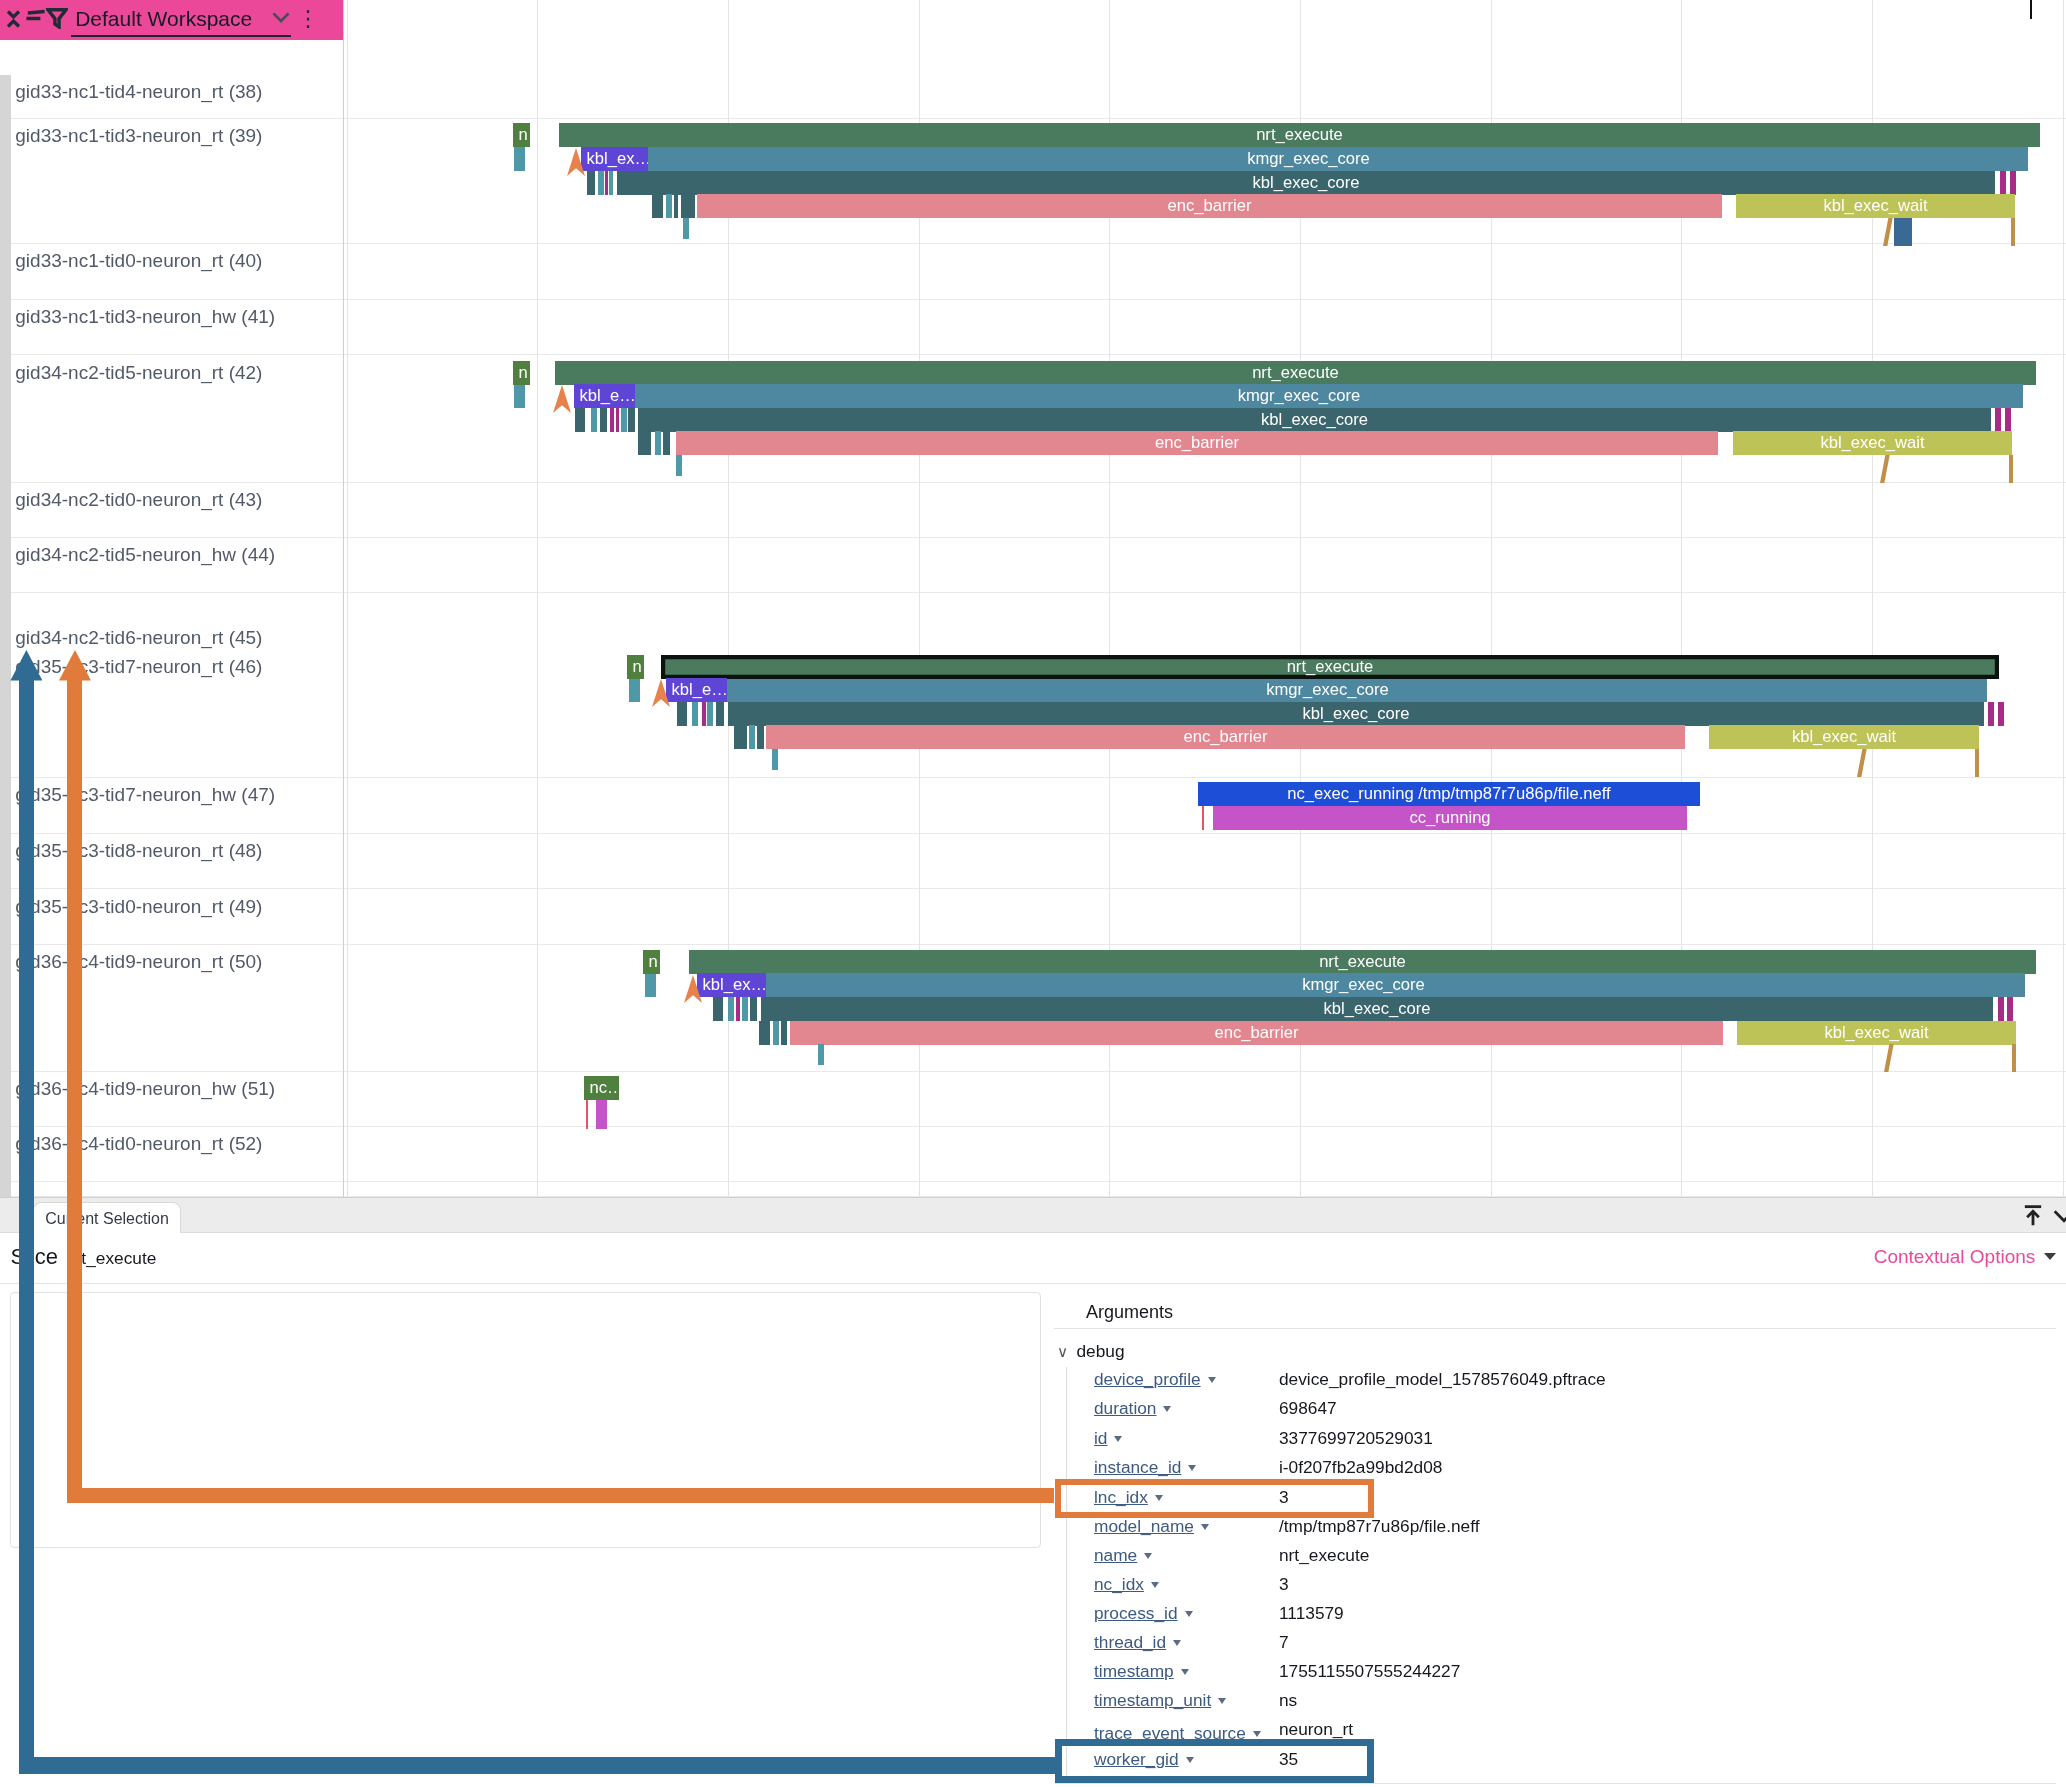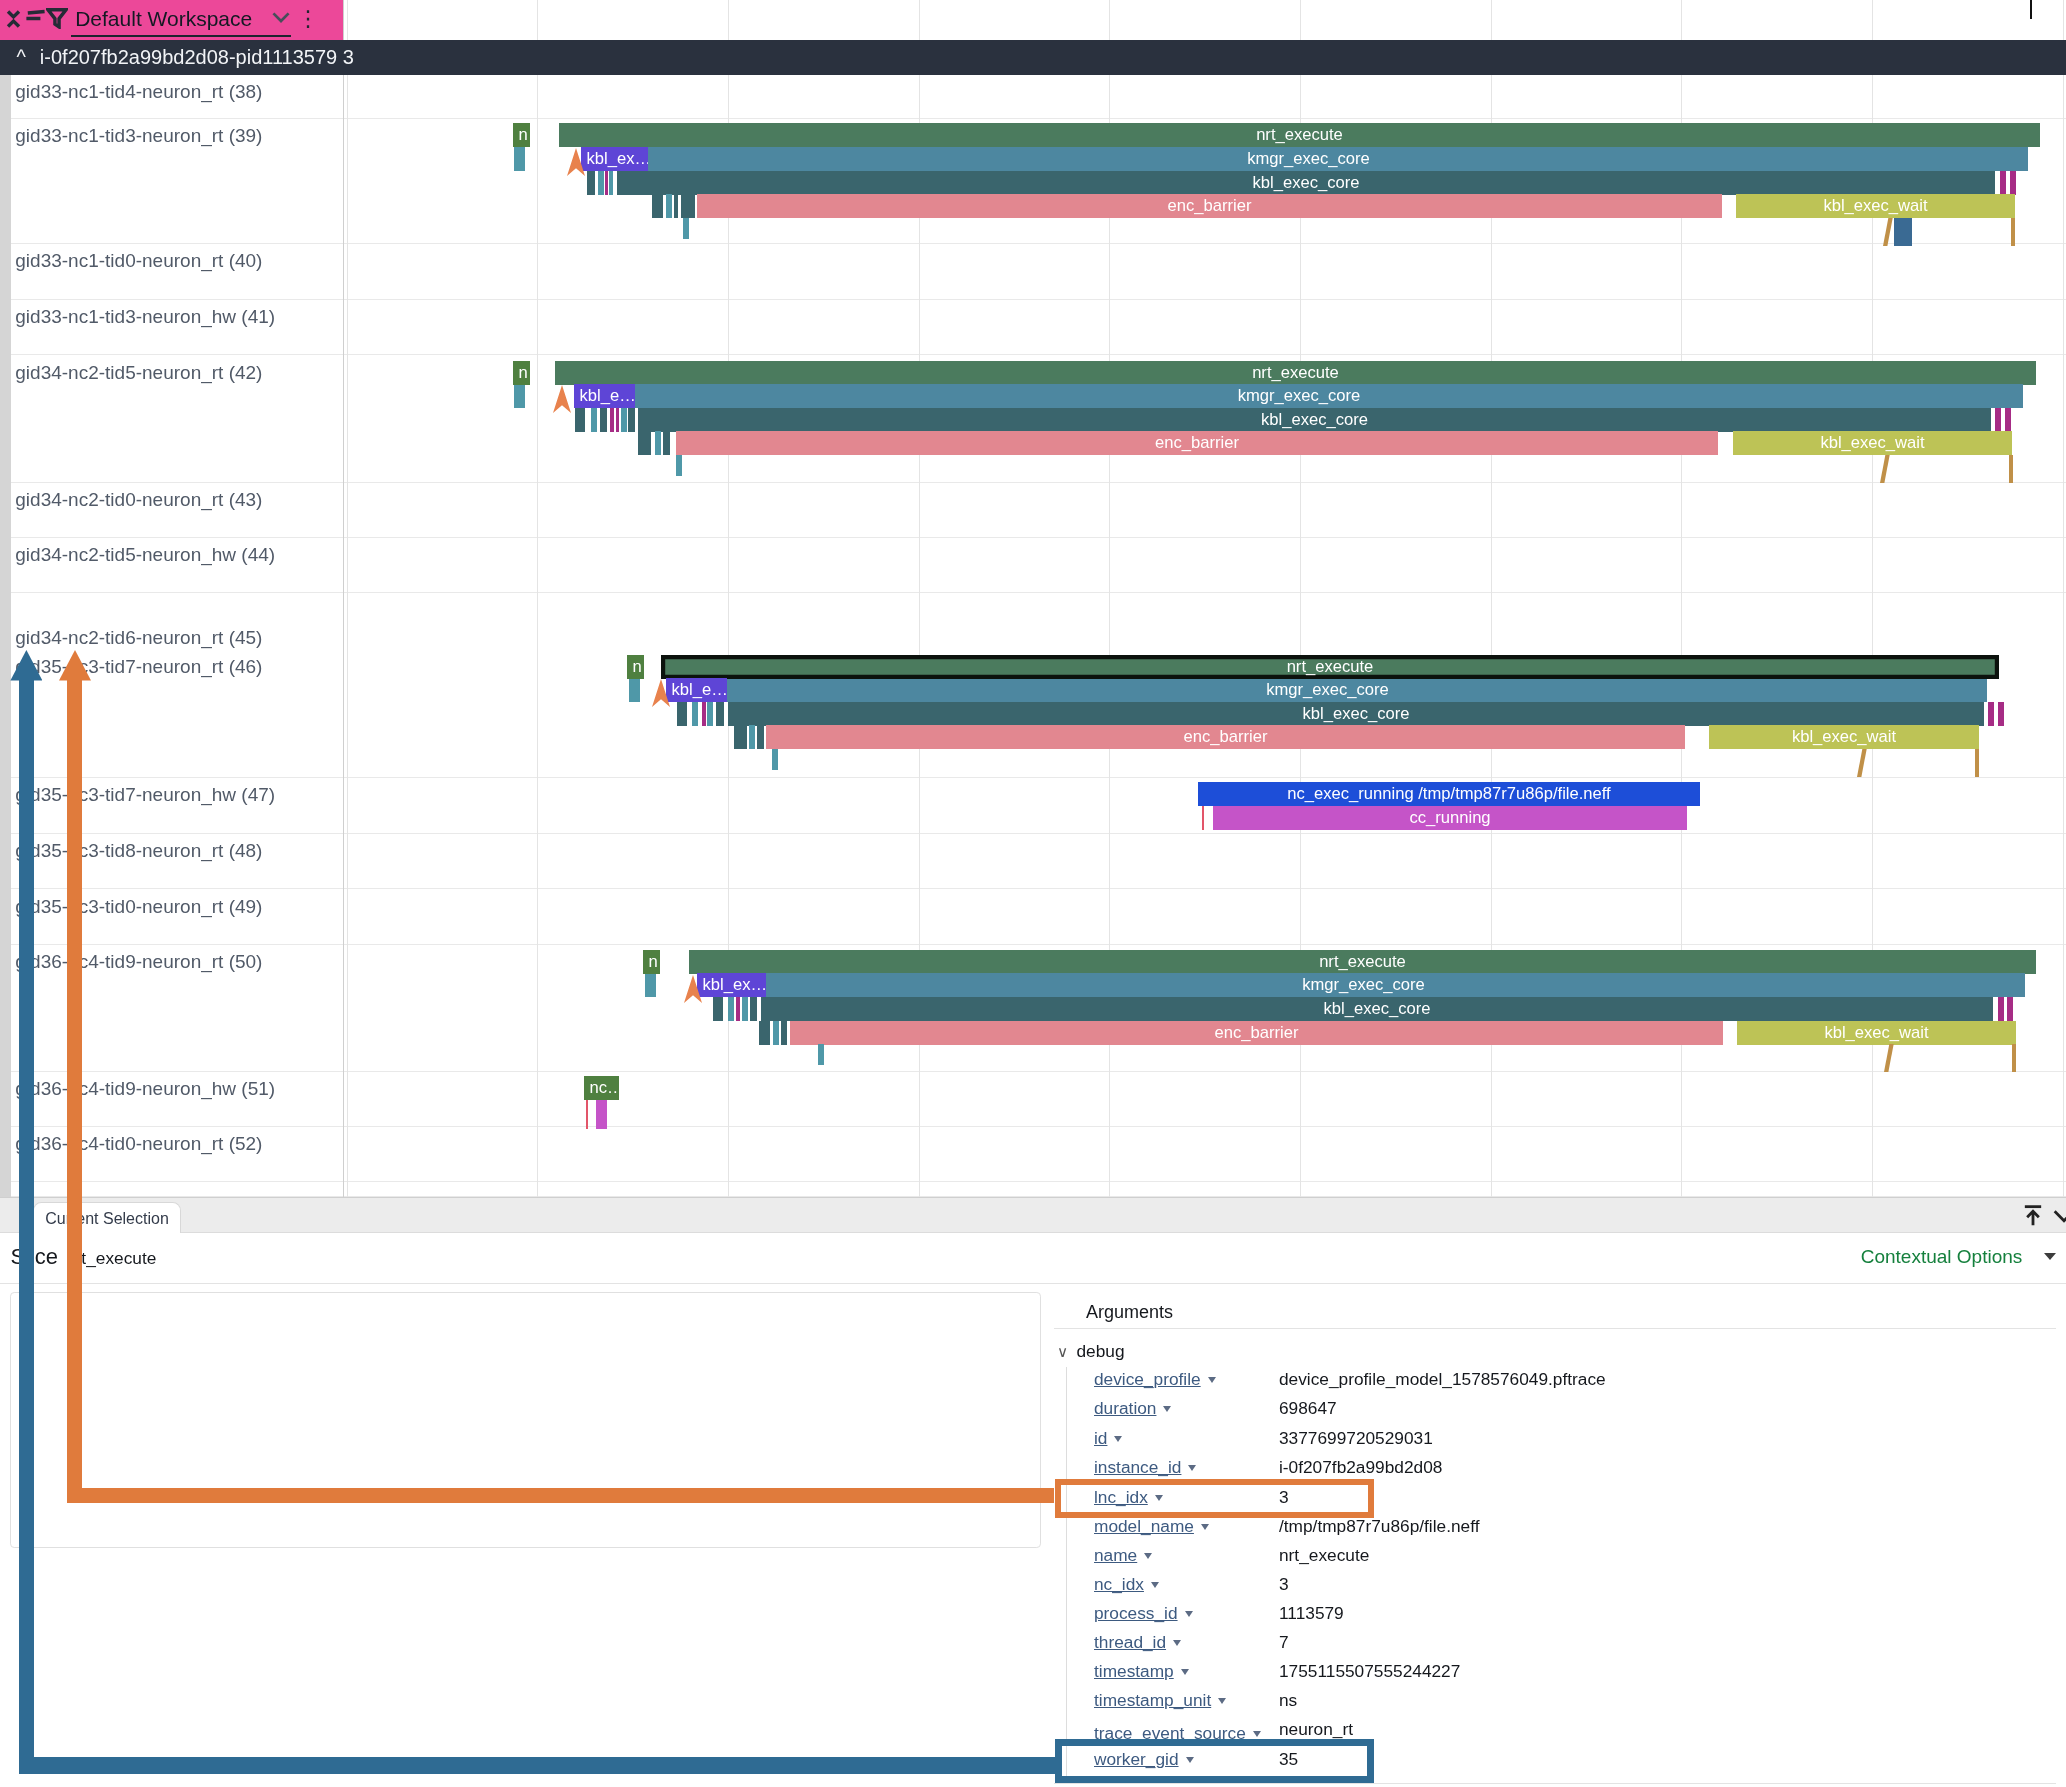--- a/index.html
+++ b/index.html
@@ -258,9 +258,6 @@
     <div class="kebab">⋮</div>
   </div>
 
-  <div class="abs proc-header">
-    <span><span>^</span>&nbsp;<span>i-0f207fb2a99bd2d08-pid1113579 3</span></span>
-  </div>
 
   <div class="abs tabbar">
     <div class="tab-kebab">⋮</div>

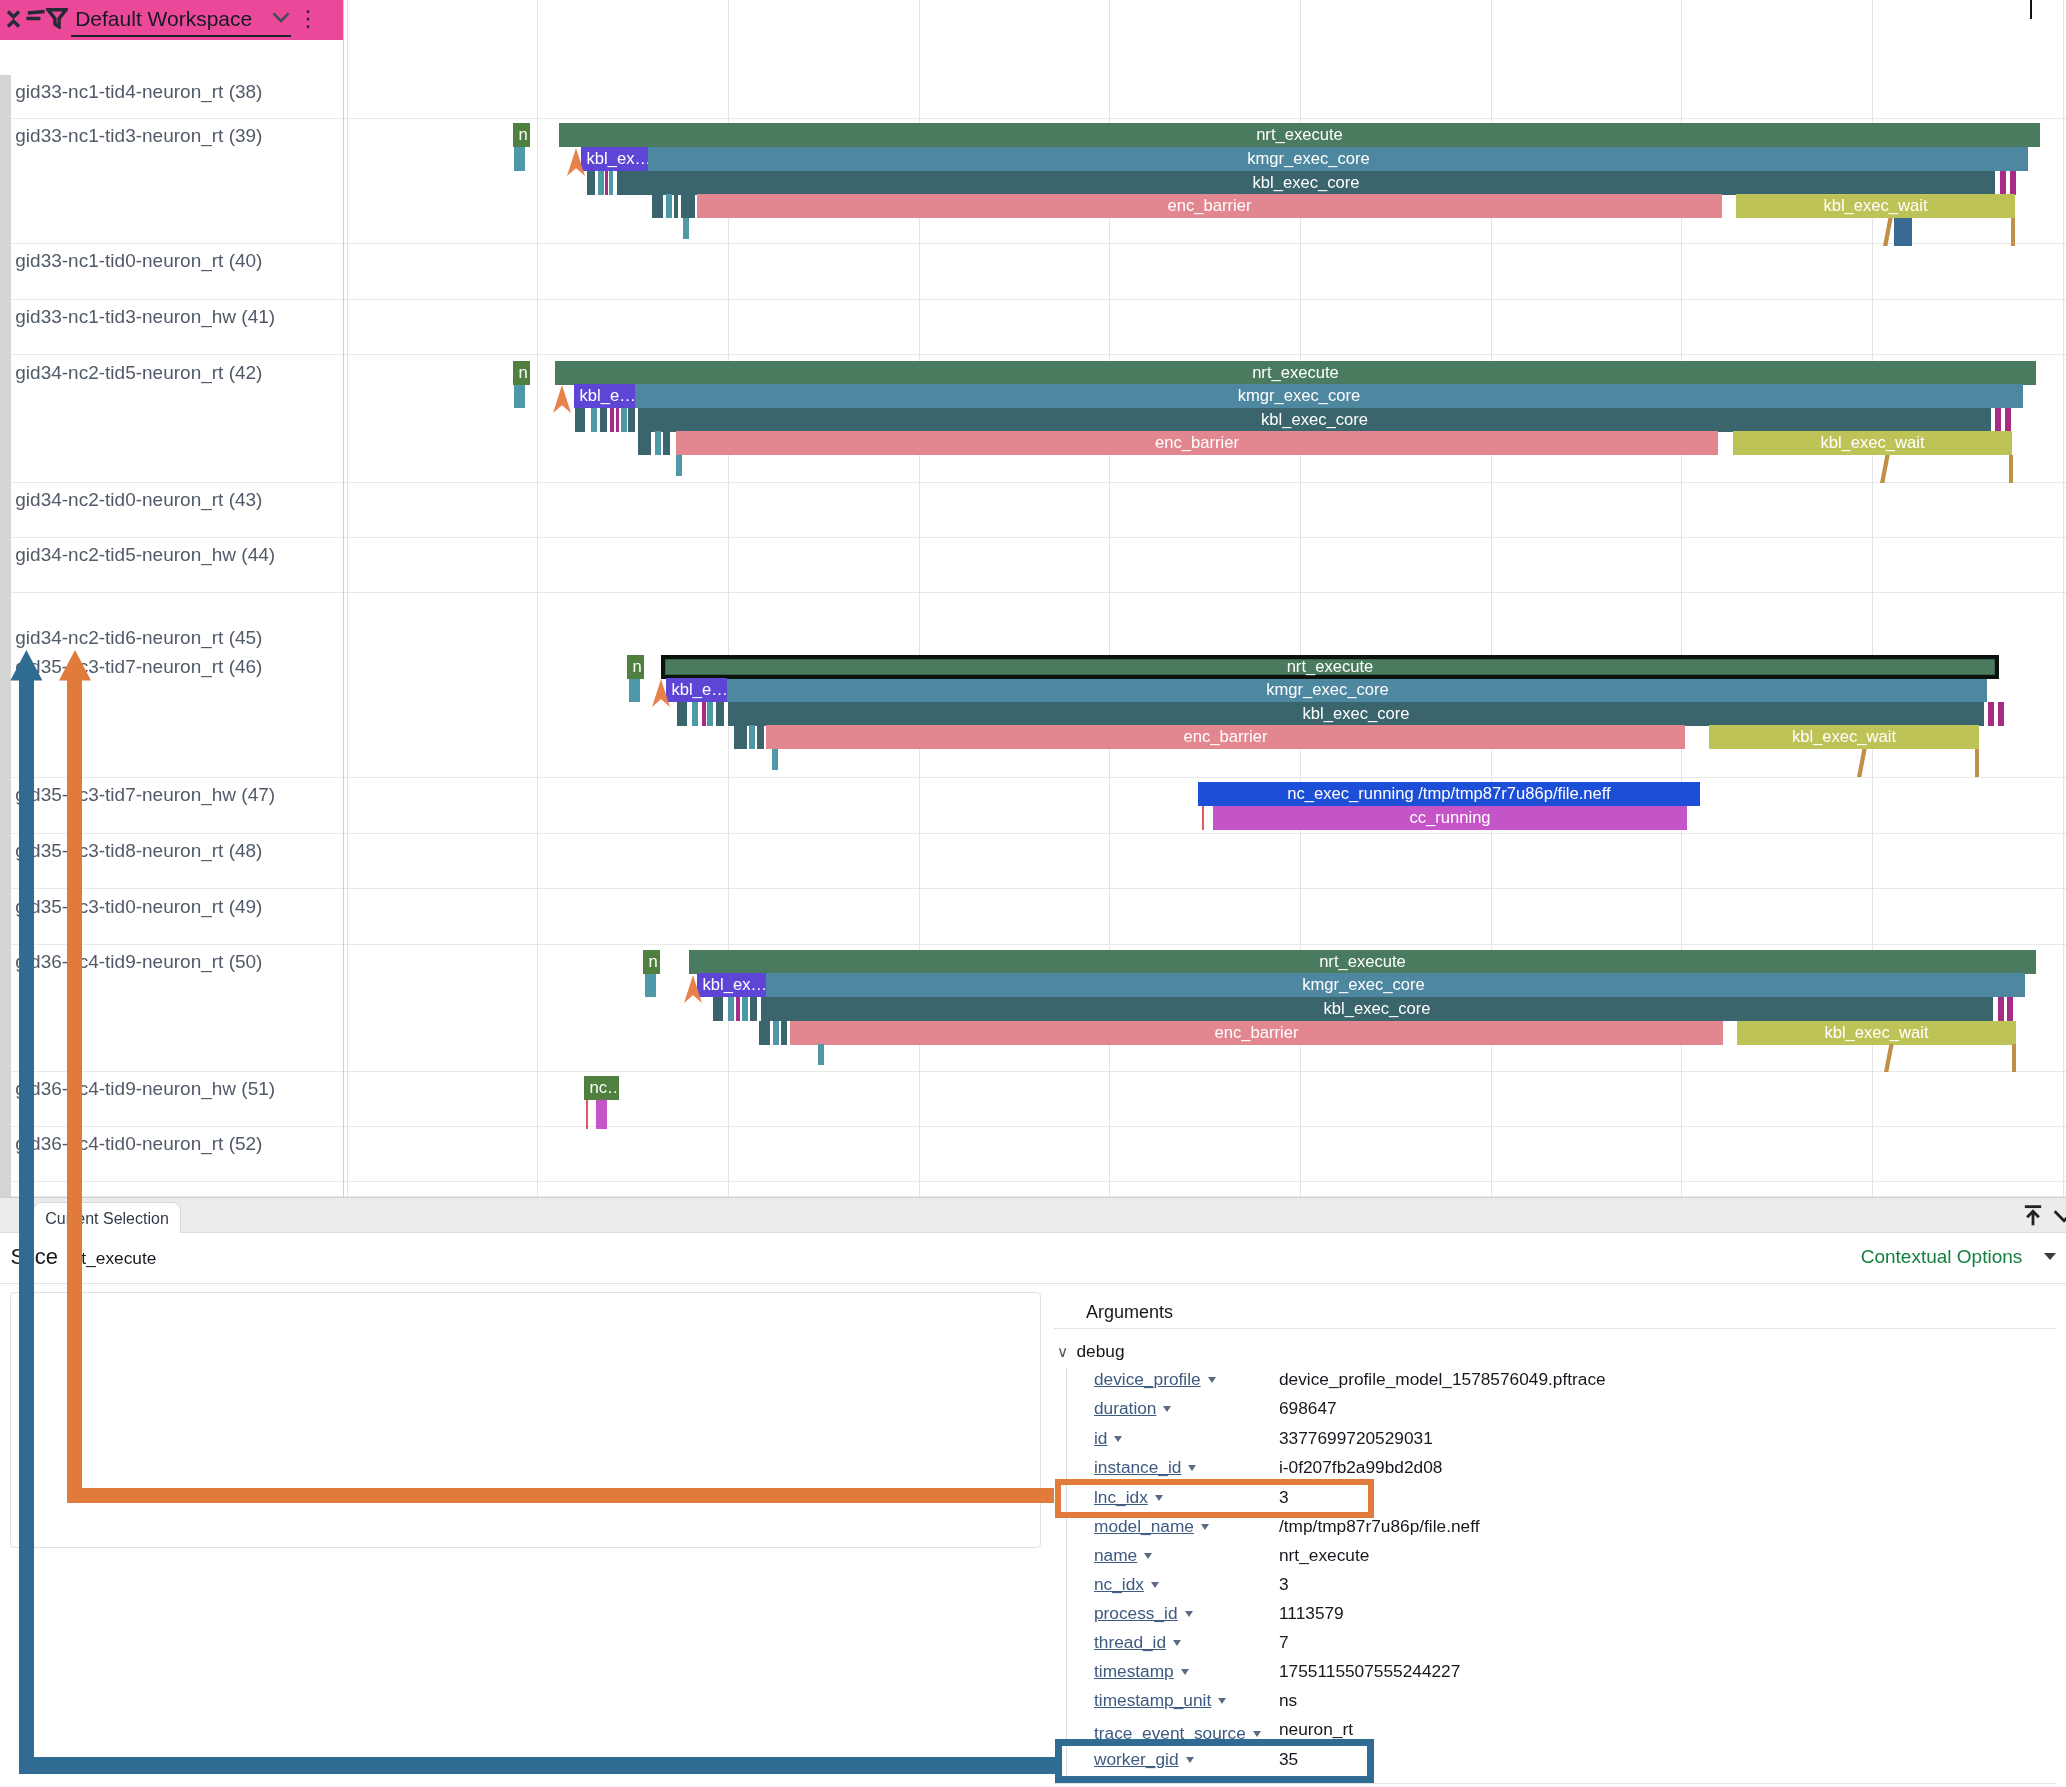--- a/index.html
+++ b/index.html
@@ -46,7 +46,7 @@
   .slice-head{left:0;top:1233px;width:2066px;height:51px;background:#fff;z-index:6;border-bottom:0.7px solid #e3e3e3;box-sizing:border-box;}
   .slice-word{position:absolute;left:10.4px;top:11px;font-size:22px;color:#15181d;}
   .slice-name{position:absolute;left:66px;top:15.3px;font-size:17.3px;color:#15181d;}
-  .ctx-opt{position:absolute;right:9.7px;top:12.5px;font-size:19px;color:#15803d;display:flex;align-items:center;gap:22px;}
+  .ctx-opt{position:absolute;right:9.7px;top:12.5px;font-size:19px;color:#ec4899;display:flex;align-items:center;gap:9px;}
   .caret-down{width:0;height:0;border-left:6.2px solid transparent;border-right:6.2px solid transparent;border-top:7.6px solid #3c3c3c;}
   
   .details-card{left:9.7px;top:1292px;width:1031px;height:256px;border:0.7px solid #e0e0e0;border-radius:4.2px;background:#fff;z-index:6;box-sizing:border-box;}

